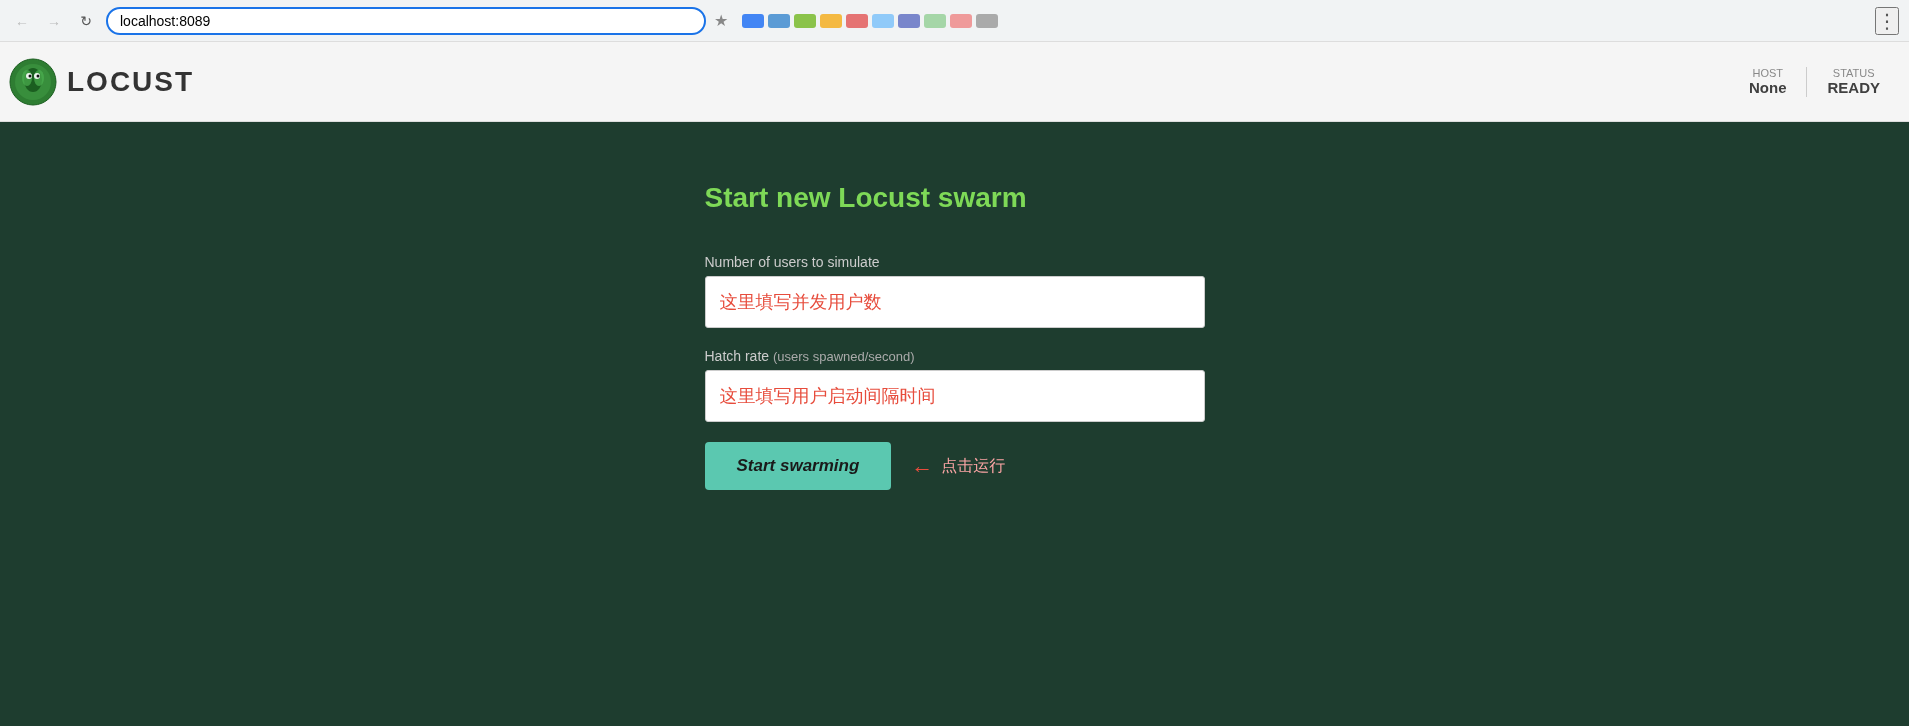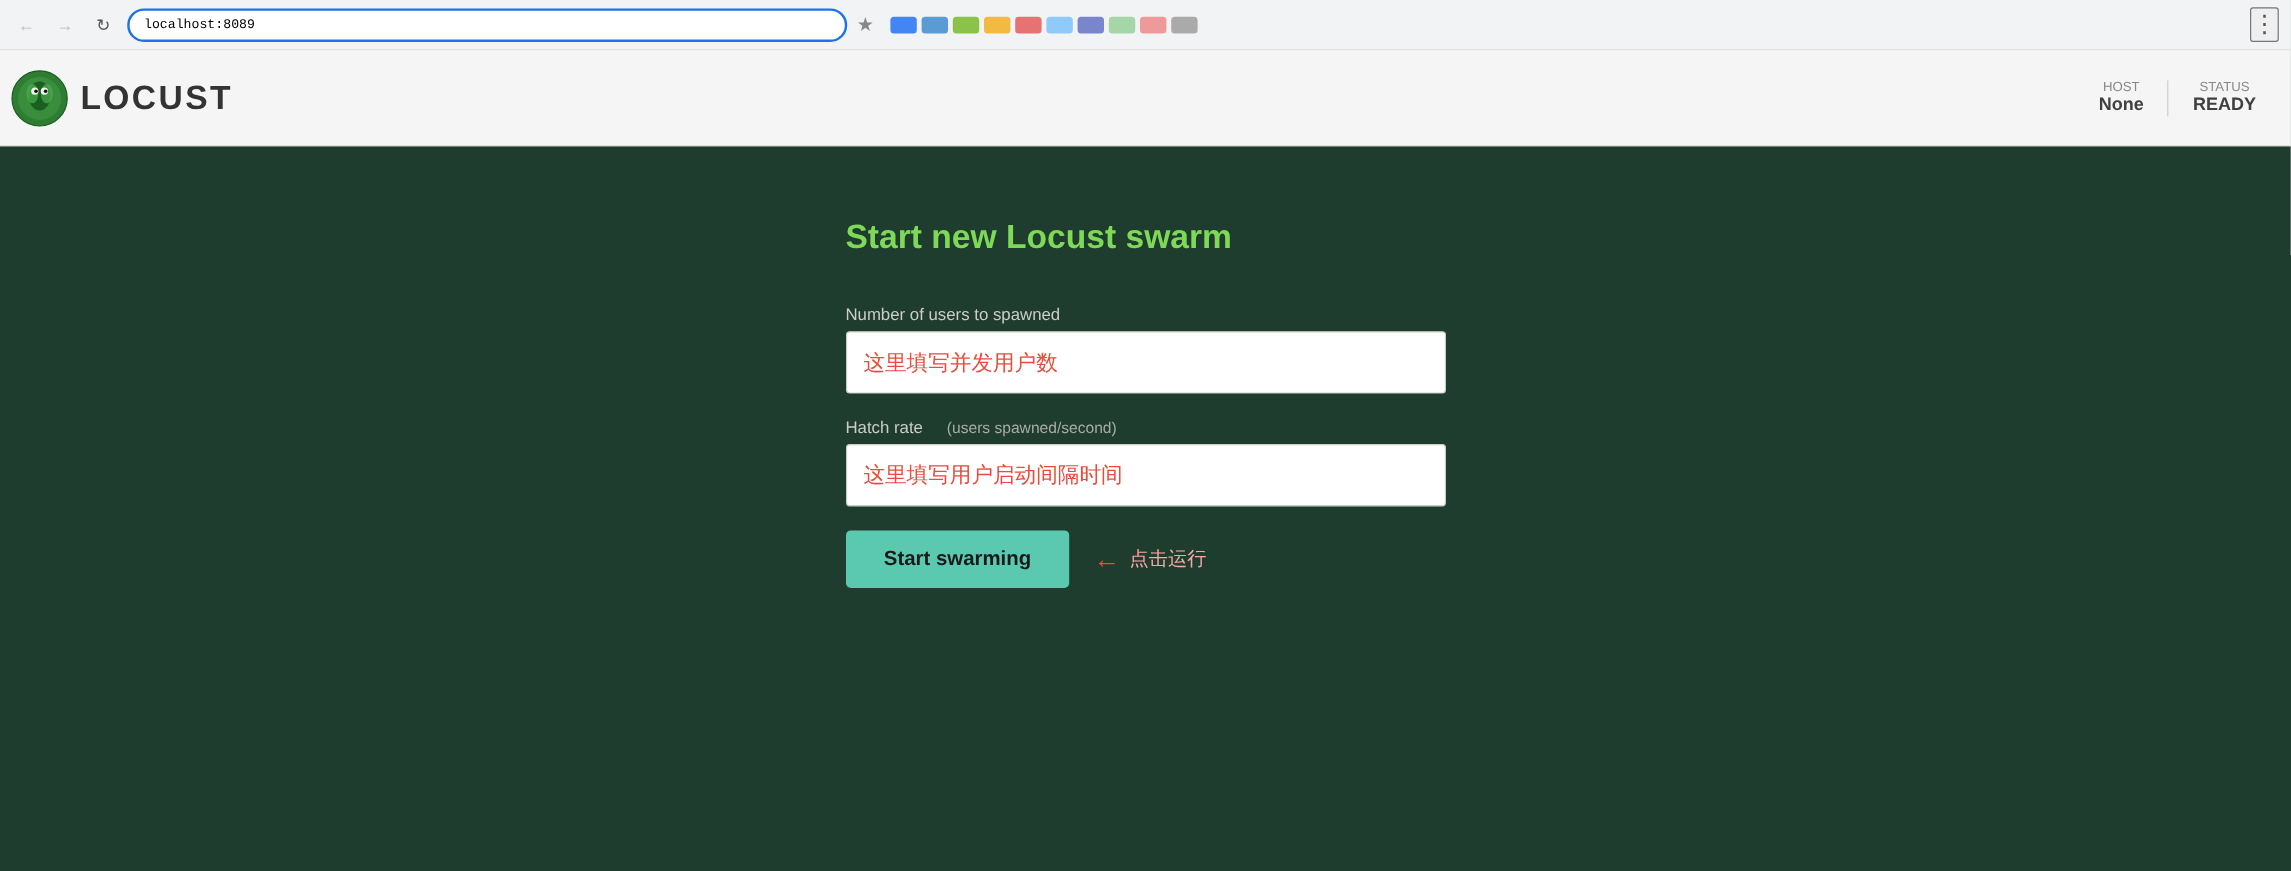--- a/index.html
+++ b/index.html
@@ -30,9 +30,8 @@
       border-radius: 14px;
       background: #fff;
       padding: 0 12px;
-      font-size: 11px;
+      font-size: 14px;
       outline: none;
-      font-family: Liberation Mono, monospace;
     }
     .browser-star {
       color: #888; font-size: 16px; cursor: pointer;

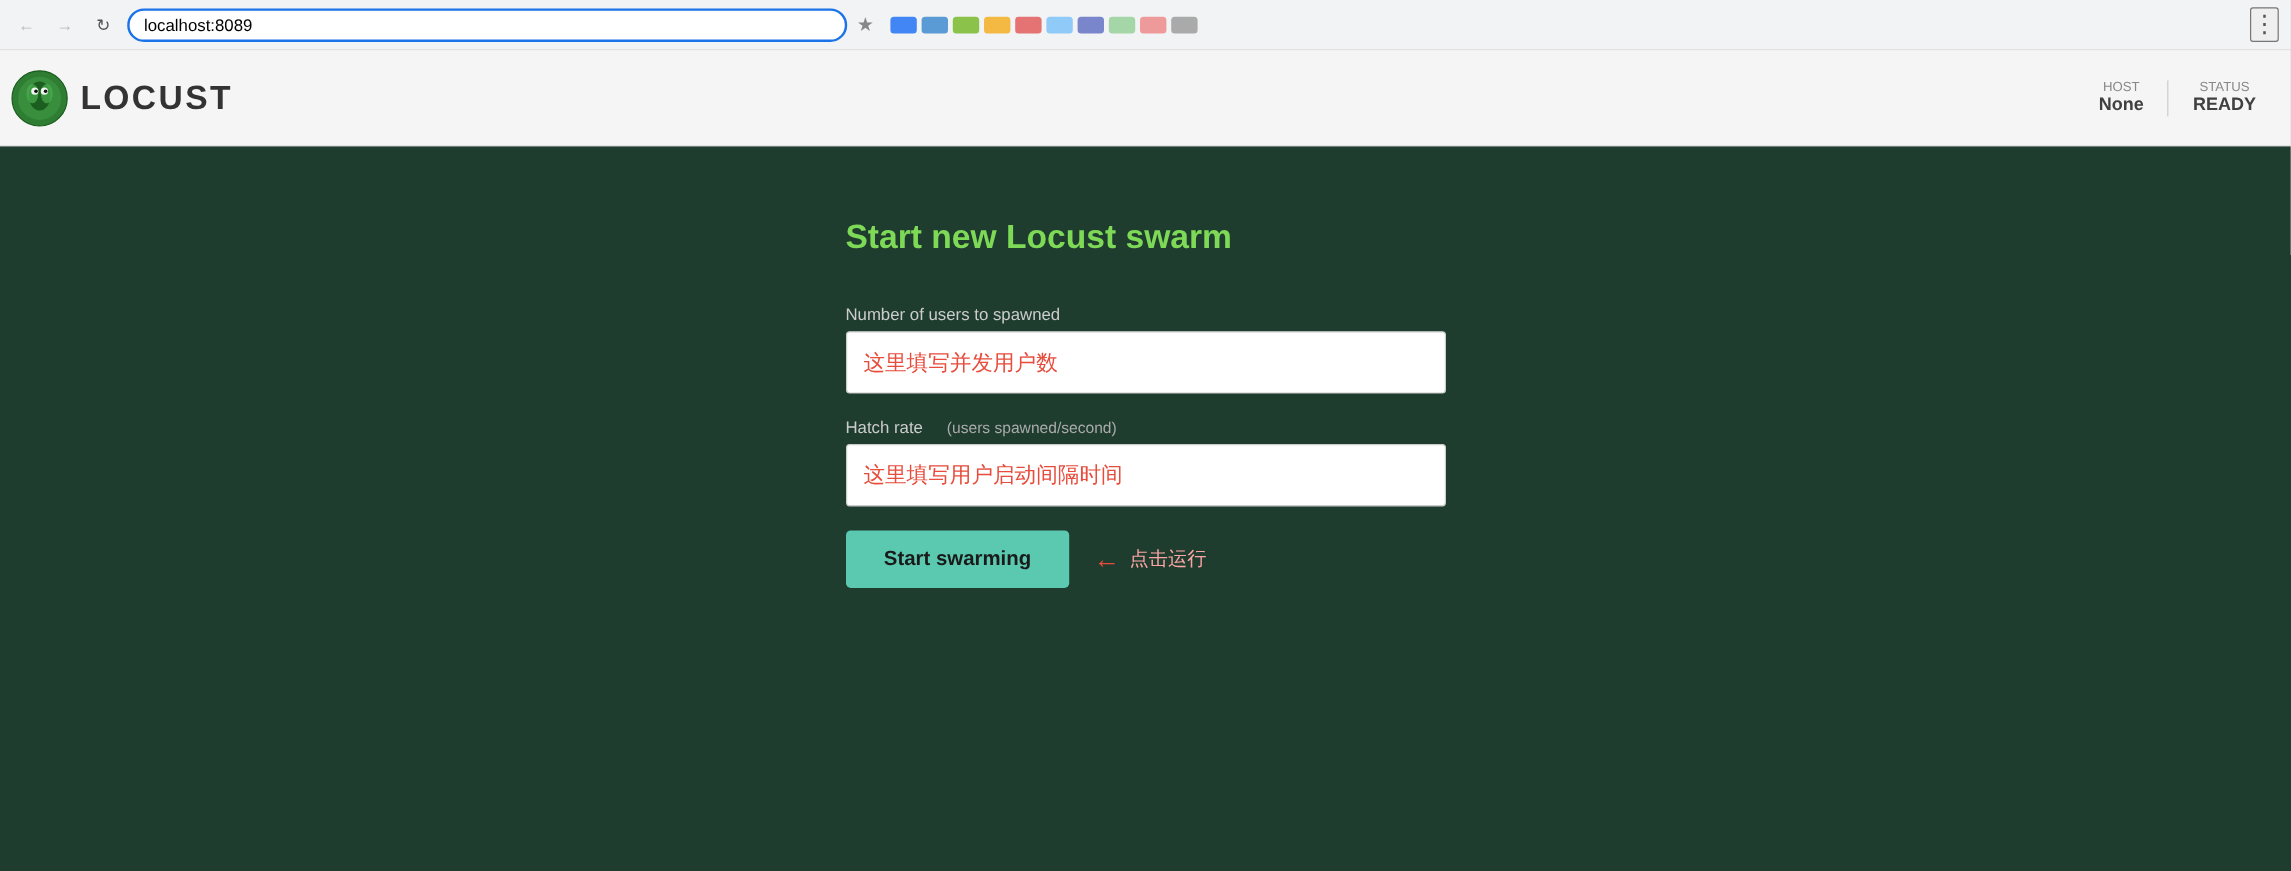--- a/index.html
+++ b/index.html
@@ -221,7 +221,7 @@
 
     <div class="form-group">
       <label class="form-label">
-        <span>Number of users to spawned</span>
+        <span>Number of users to simulate</span>
       </label>
       <input class="form-input" type="text" placeholder="这里填写并发用户数" style="">
     </div>

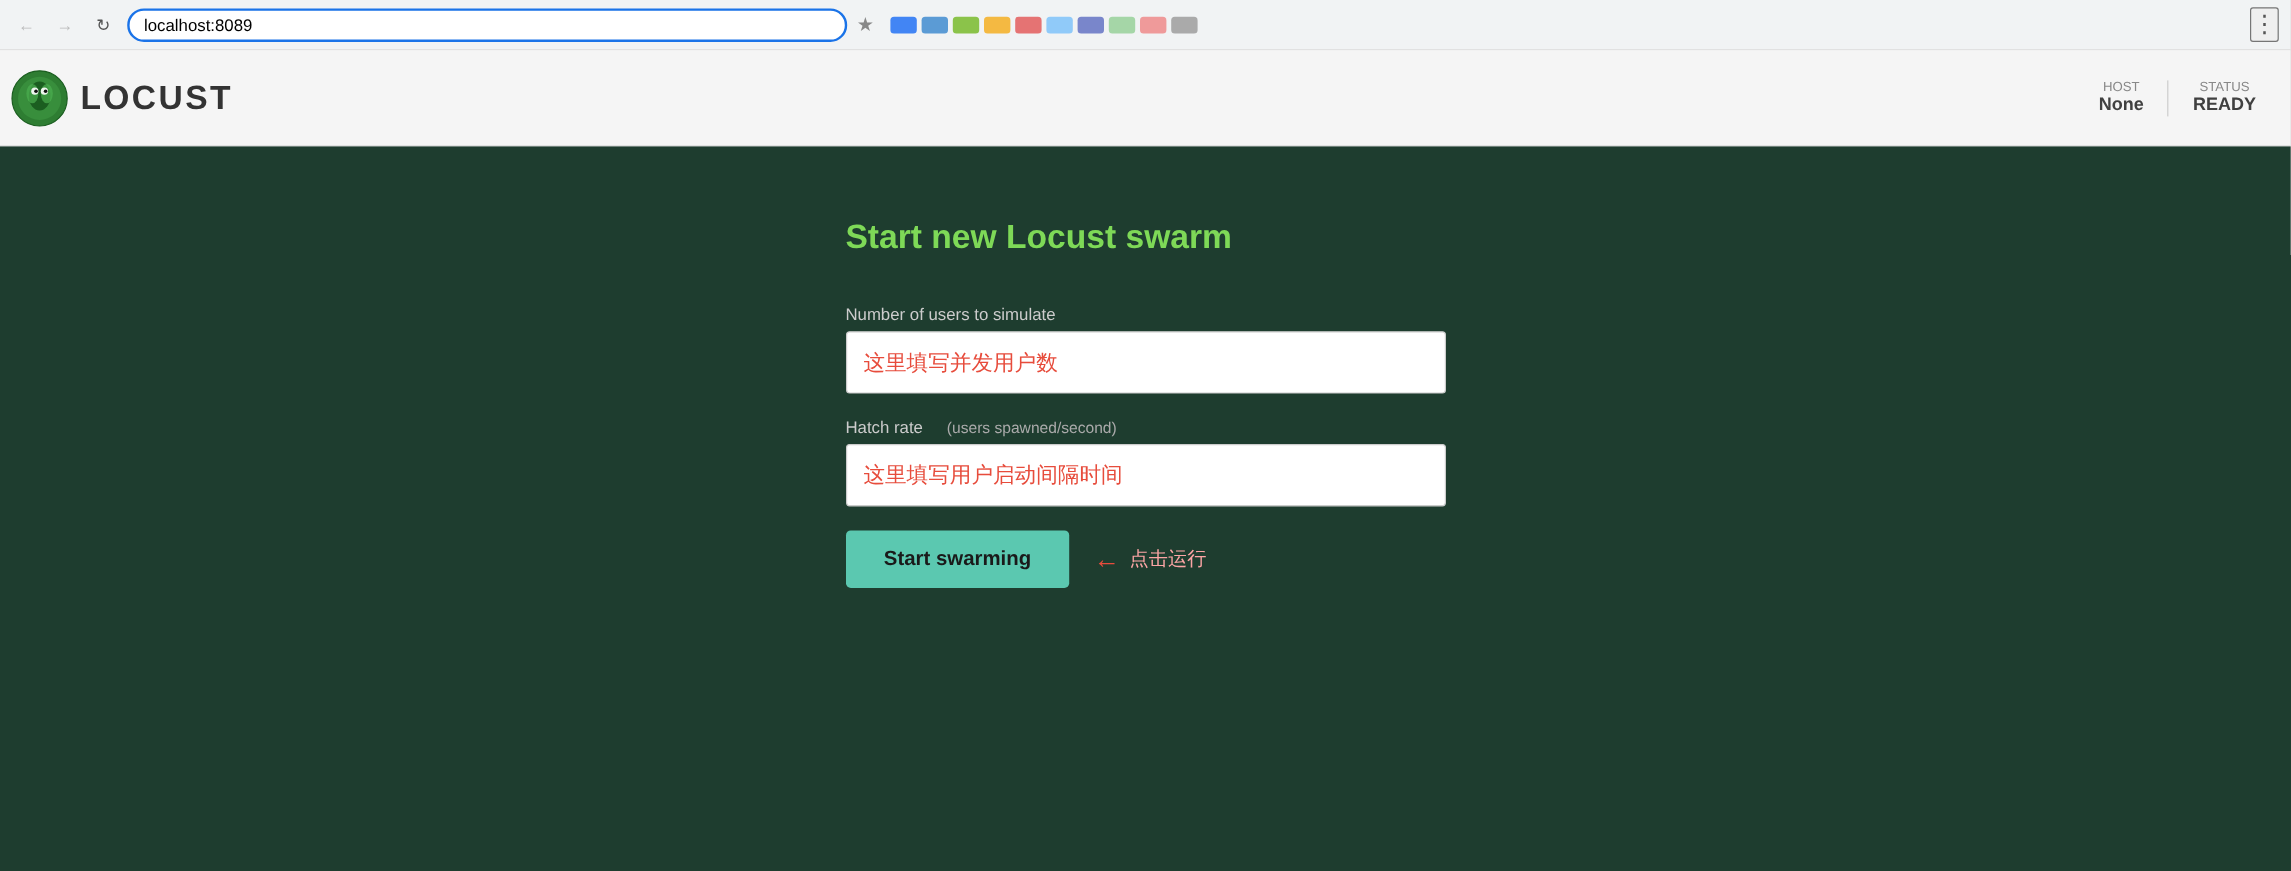--- a/index.html
+++ b/index.html
@@ -120,7 +120,6 @@
     .form-label .label-note {
       color: #aaa;
       font-size: 13px;
-      margin-left: 16px;
     }
     .form-input {
       width: 100%;

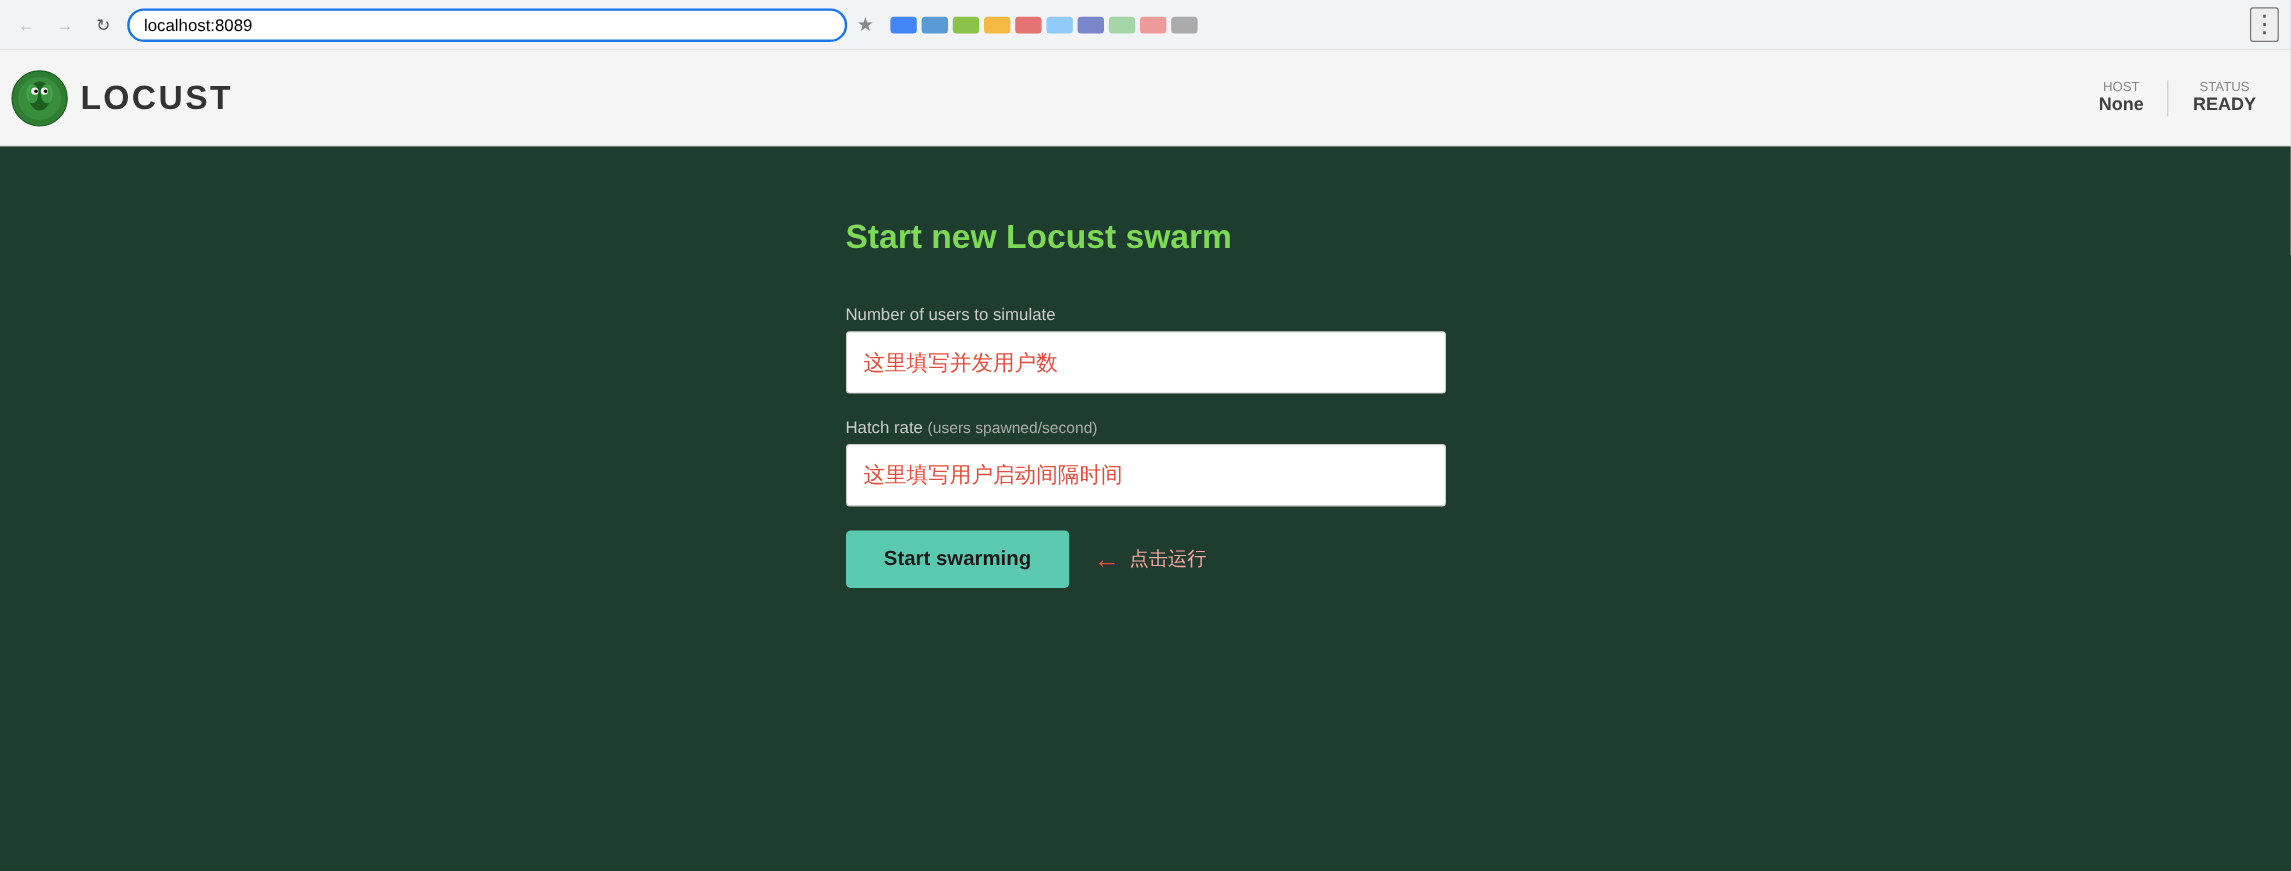--- a/index.html
+++ b/index.html
@@ -151,6 +151,7 @@
       font-weight: bold;
       cursor: pointer;
       white-space: nowrap;
+      font-style: italic;
     }
     .arrow-annotation {
       display: flex; align-items: center; gap: 8px;

